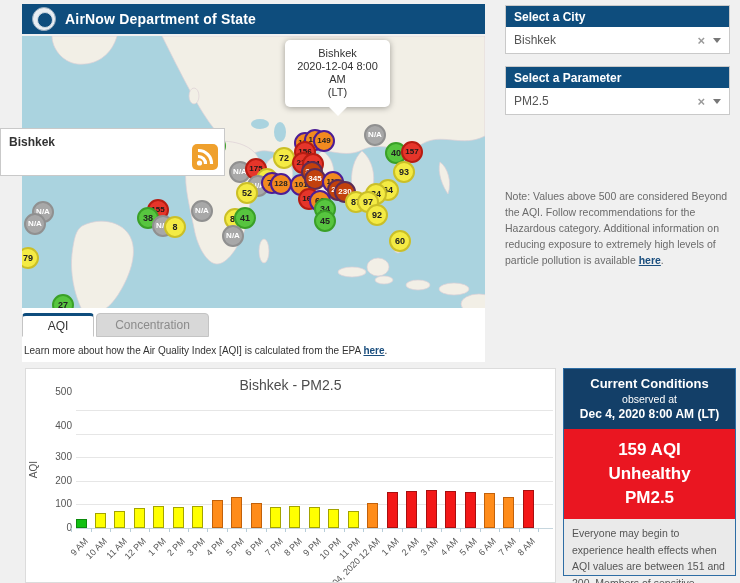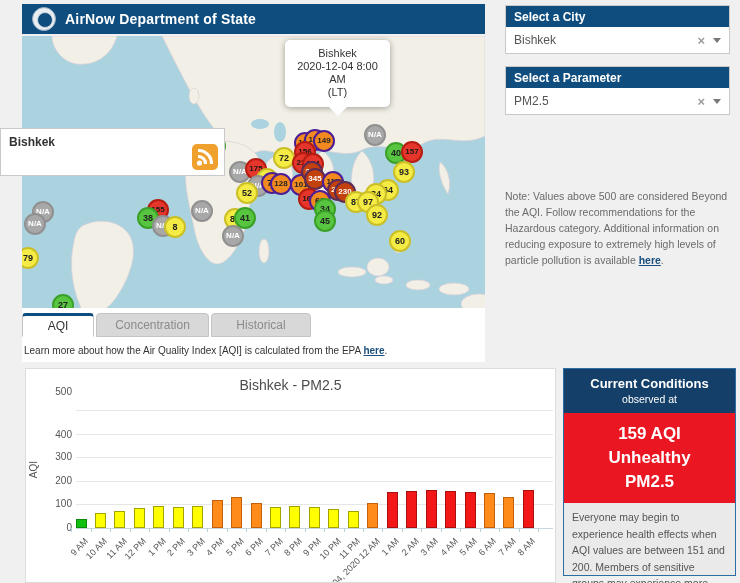--- a/index.html
+++ b/index.html
@@ -247,7 +247,6 @@
     <div class="tabs">
       <div class="tab t0 active">AQI</div>
       <div class="tab t1">Concentration</div>
-      <div class="tab t2">Historical</div>
     </div>
     <div class="learn">
       <span>Learn more about how the Air Quality Index [AQI] is calculated from the EPA </span><a href="#">here</a><span>.</span>

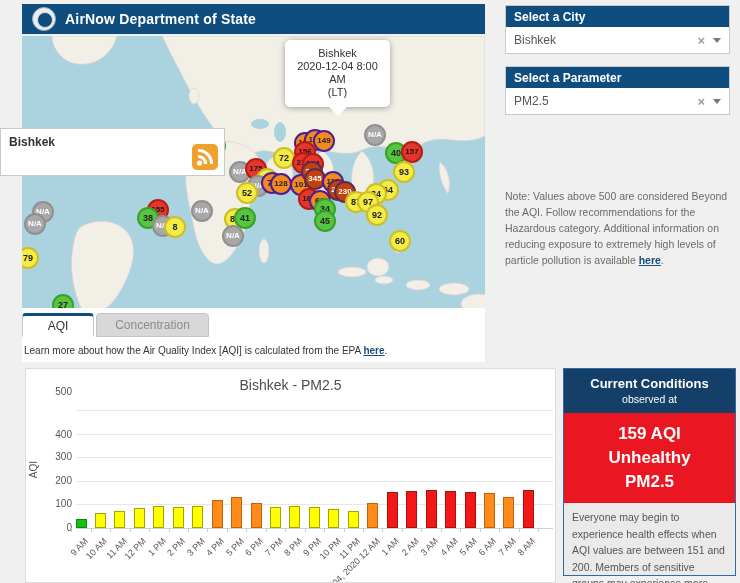--- a/index.html
+++ b/index.html
@@ -349,6 +349,7 @@
     <div class="cc-head">
       <div class="cc-title">Current Conditions</div>
       <div class="cc-sub">observed at</div>
+      <div class="cc-date">Dec 4, 2020 8:00 AM (LT)</div>
     </div>
     <div class="cc-aqi">
       <div>159 AQI</div>

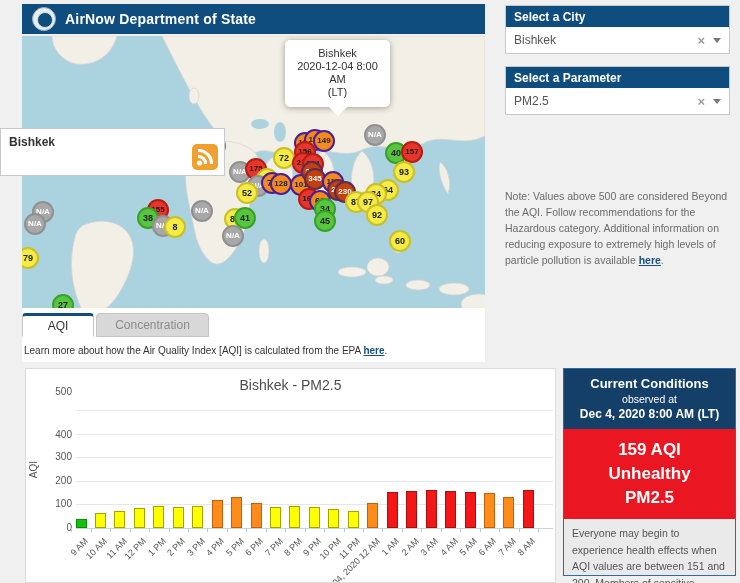--- a/index.html
+++ b/index.html
@@ -266,7 +266,7 @@
         <div class="gridline" style="top: 88.2px;"></div>
         <div class="ytick-label" style="top: 82.2px;">300</div>
         <div class="gridline" style="top: 64.6px;"></div>
-        <div class="ytick-label" style="top: 60px; text-align: right;">400</div>
+        <div class="ytick-label" style="top: 51px; text-align: right;">400</div>
         <div class="gridline" style="top: 41px;"></div>
         <div class="ytick-label" style="top: 17px;">500</div>
         <div class="bar green" style="left: 49.5px; top: 150px; height: 9px;"></div>

